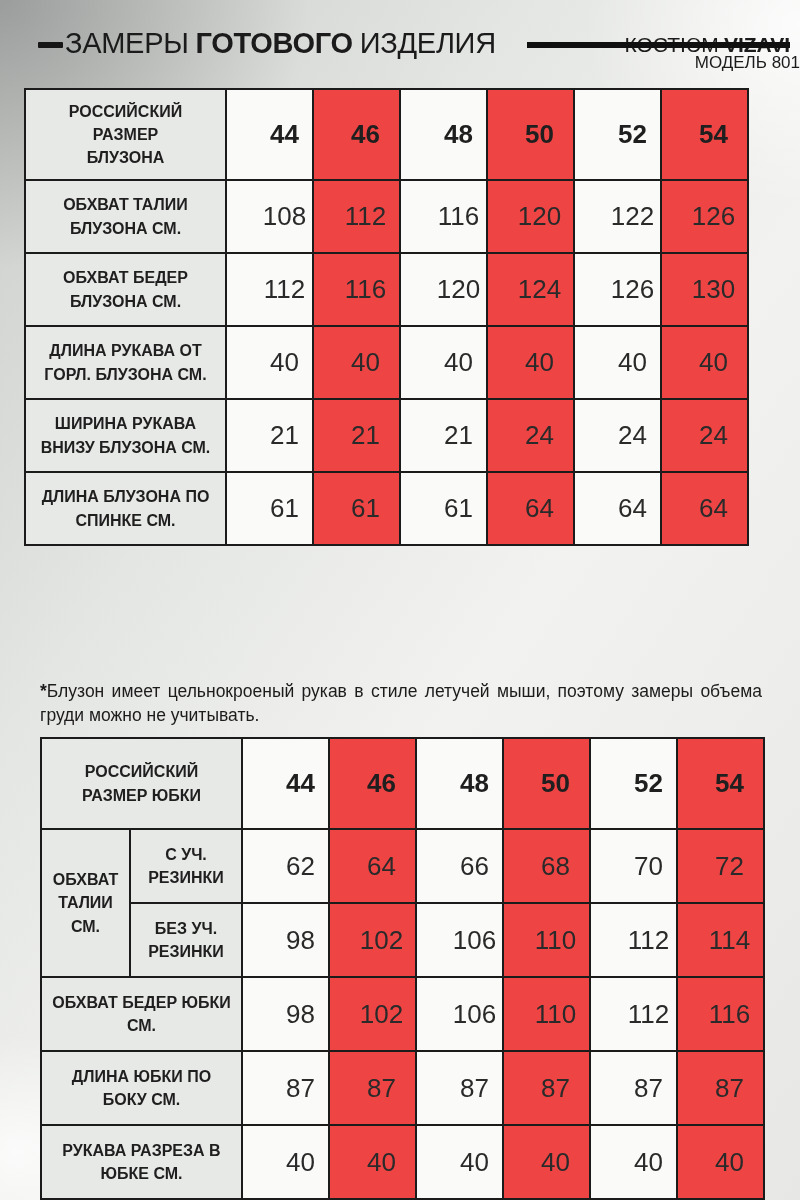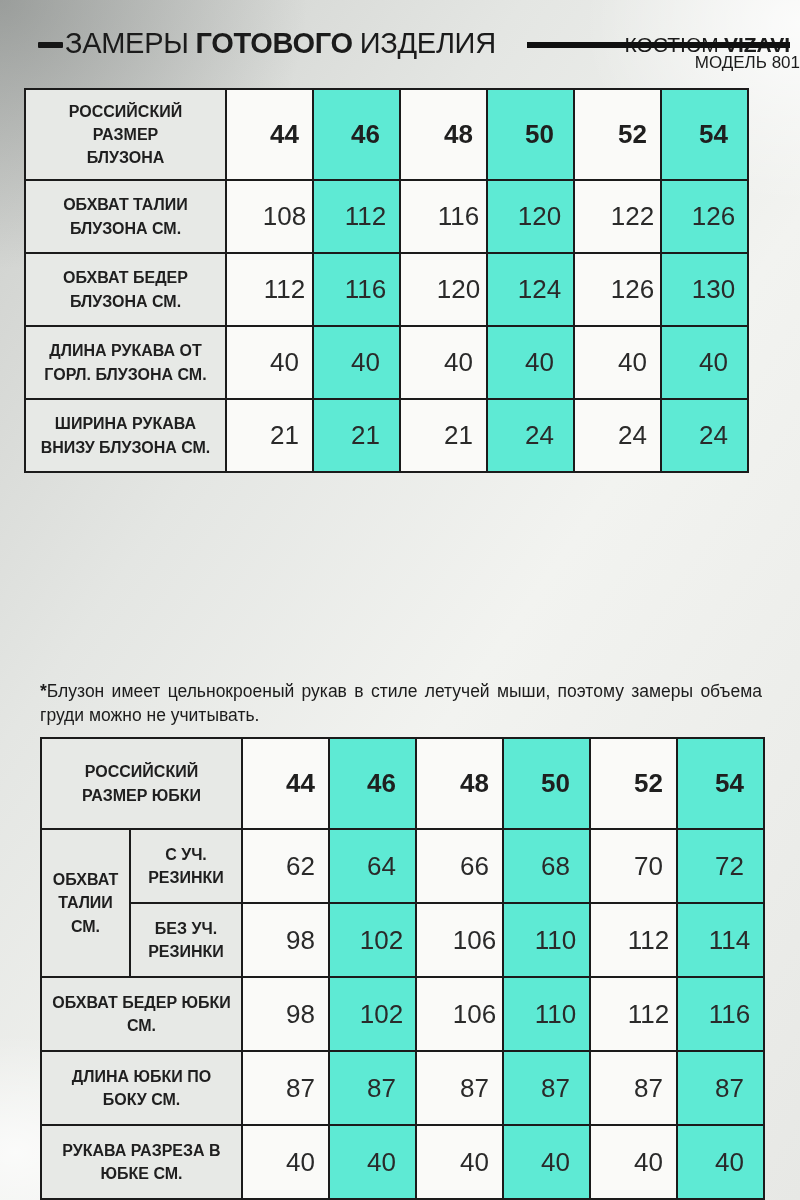--- a/index.html
+++ b/index.html
@@ -41,7 +41,7 @@
   .sz{font-size:26px;font-weight:bold;}
   .v{font-size:26px;font-weight:normal;color:#2a2a2a;}
   .w{background:#fafaf8;padding-left:32px;}
-  .g{background:#5eead4;padding-left:20px;}
+  .g{background:#ef4444;padding-left:20px;}
   .r1 td{height:85px;}
   .rd td{height:67px;}
   .rd2 td{height:68px;}

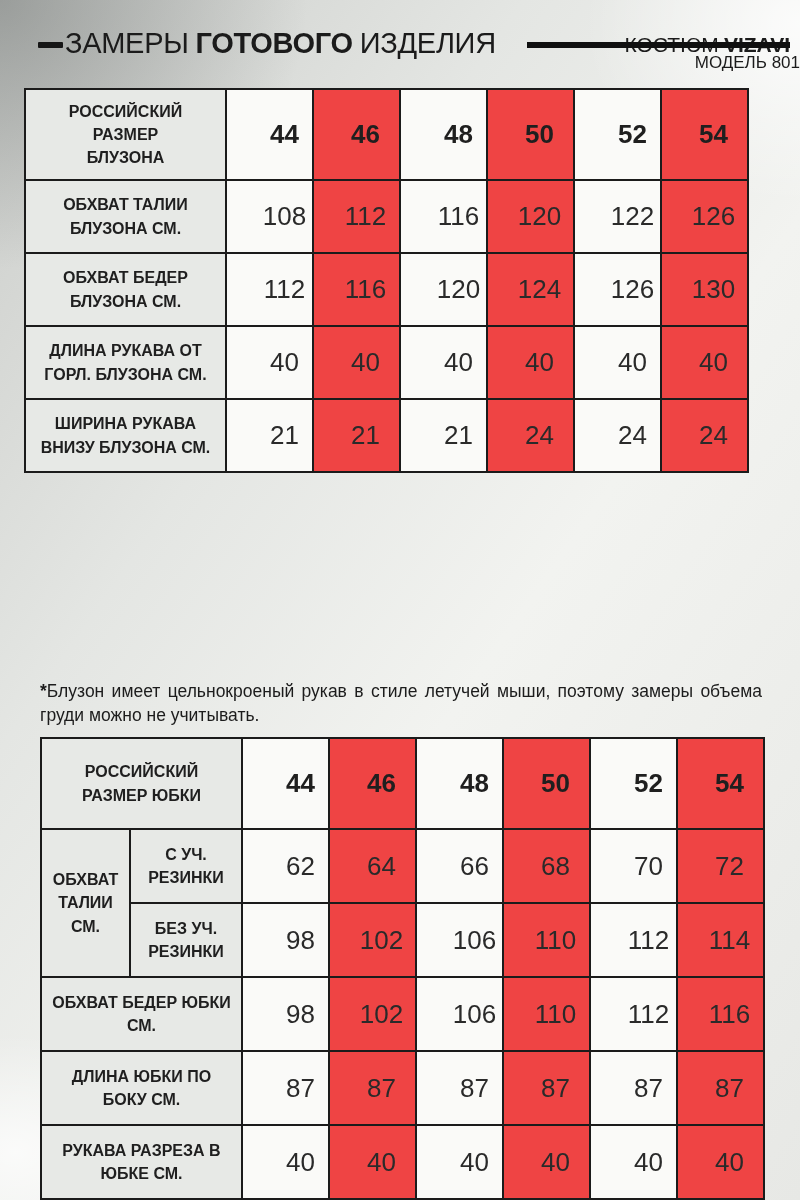--- a/index.html
+++ b/index.html
@@ -122,6 +122,15 @@
     <td class="v w">24</td>
     <td class="v g">24</td>
   </tr>
+  <tr class="rd">
+    <td class="lbl"><span>ДЛИНА БЛУЗОНА ПО СПИНКЕ СМ.</span></td>
+    <td class="v w">61</td>
+    <td class="v g">61</td>
+    <td class="v w">61</td>
+    <td class="v g">64</td>
+    <td class="v w">64</td>
+    <td class="v g">64</td>
+  </tr>
 </tbody>
   </table>
 

